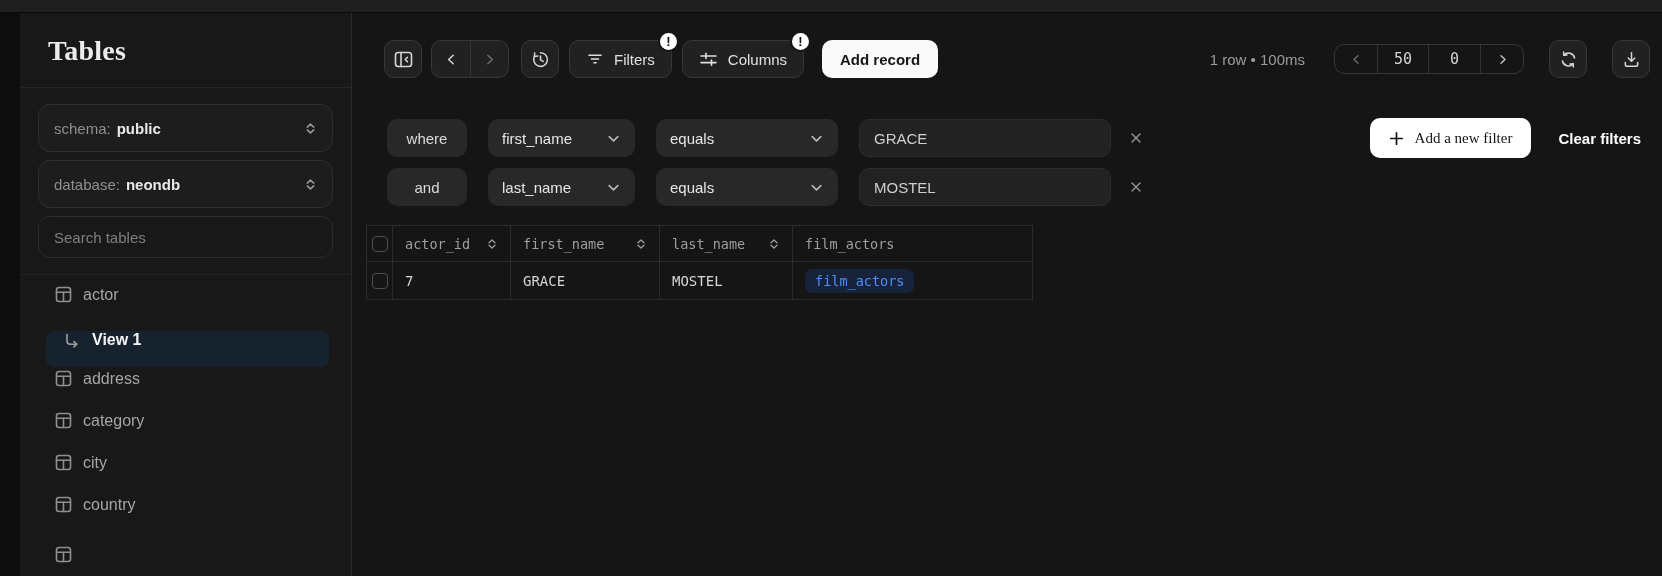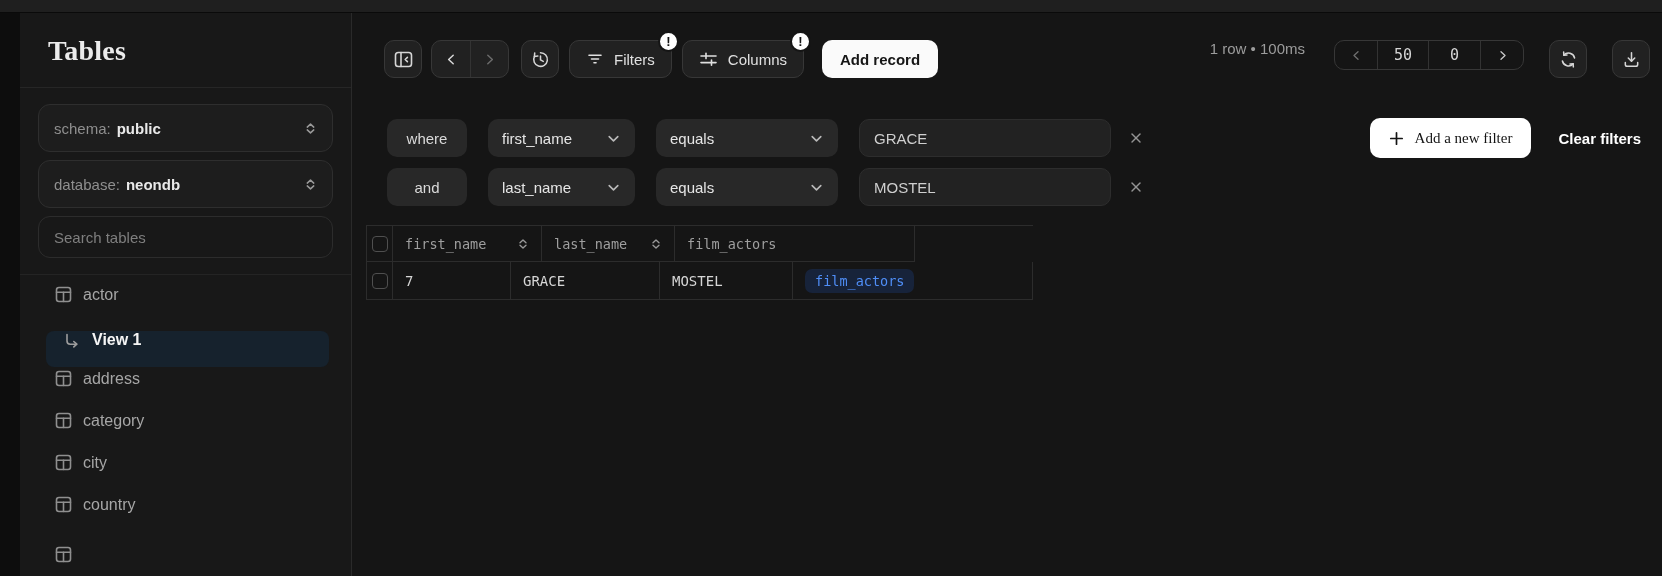--- a/index.html
+++ b/index.html
@@ -76,7 +76,7 @@
   }
   .btn-primary { background: #fafafa; border: none; color: #161616; font-weight: 600; font-size: 15px; padding: 0 18px; }
 
-  .toolbar-right { margin-left: auto; display: flex; align-items: flex-start; gap: 15px; }
+  .toolbar-right { margin-left: auto; display: flex; align-items: center; gap: 15px; }
   .result-meta { color: #9c9c9c; font-size: 15px; margin-right: 14px; }
   .pager { display: flex; align-items: stretch; height: 30px; border: 1px solid #373737; border-radius: 10px; overflow: hidden; }
   .pager-arrow { width: 42px; display: flex; align-items: center; justify-content: center; color: #c9c9c9; cursor: pointer; }

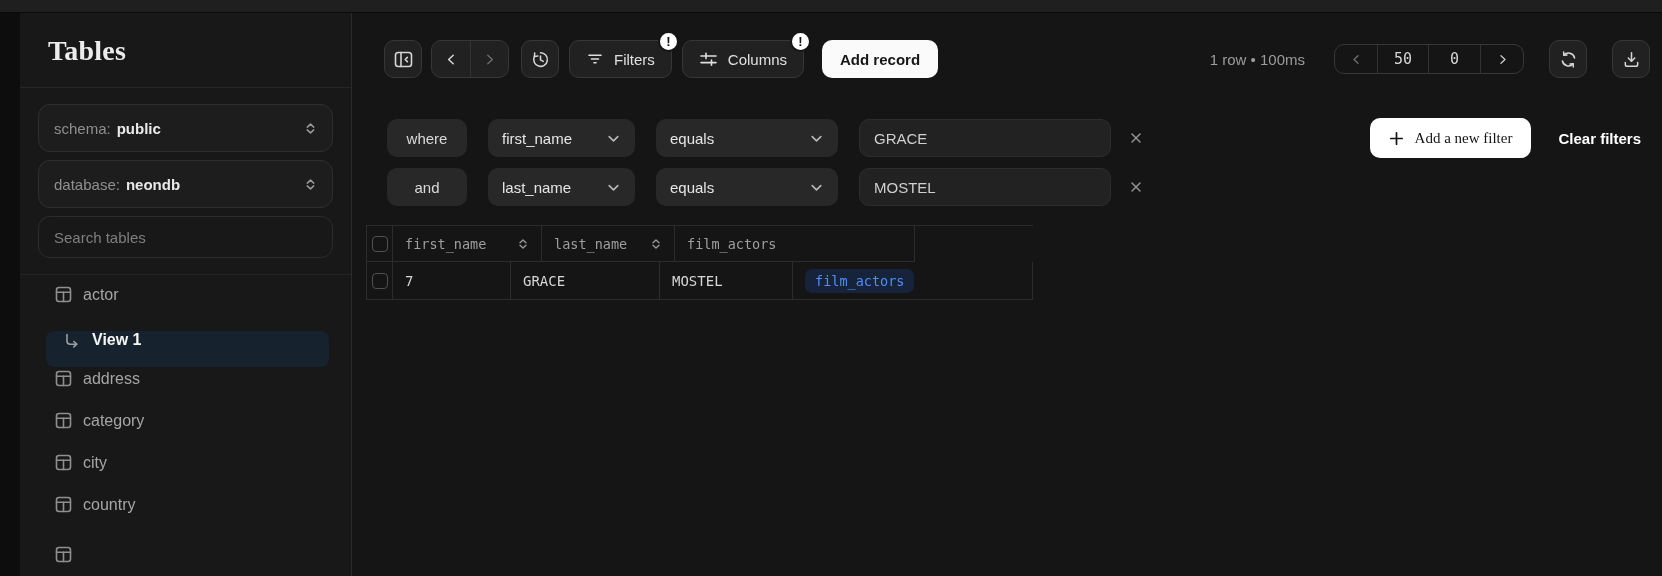--- a/index.html
+++ b/index.html
@@ -462,6 +462,15 @@
         <div class="dt-cell col-cb">
           <div class="cb"></div>
         </div>
+        <div class="dt-cell col-0">
+          <span class="hname">actor_id</span>
+          <span class="sort">
+            <svg width="12" height="14" viewBox="0 0 14 15">
+                <polyline points="3.5,6 7,2.8 10.5,6"></polyline>
+                <polyline points="3.5,9 7,12.2 10.5,9"></polyline>
+              </svg>
+          </span>
+        </div>
         <div class="dt-cell col-1">
           <span class="hname">first_name</span>
           <span class="sort">

